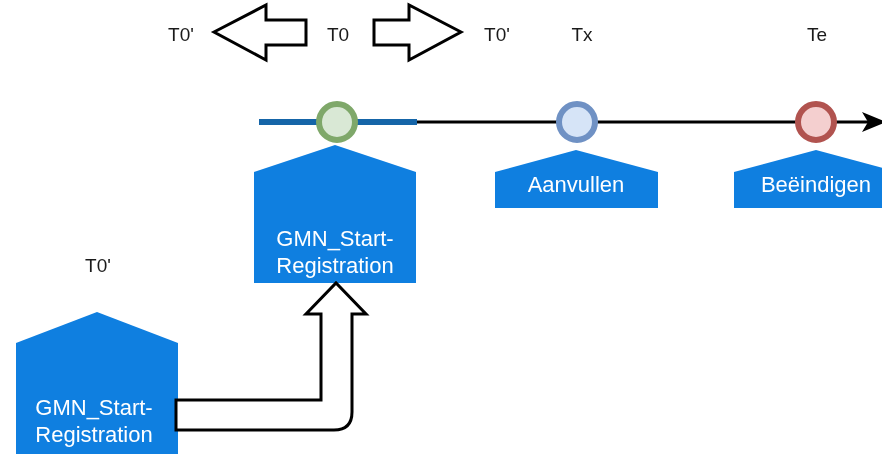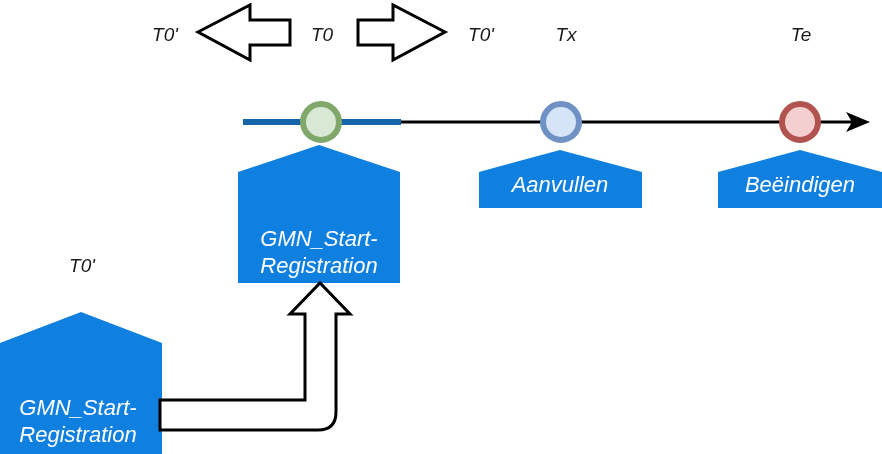--- a/index.html
+++ b/index.html
@@ -16,11 +16,10 @@
   }
   #diagram-root {
     position: absolute;
-    left: 0;
+    left: 16px;
     top: 0;
     width: 775px;
     height: 454px;
-    font-style: italic;
   }
   svg.canvas {
     position: absolute;

